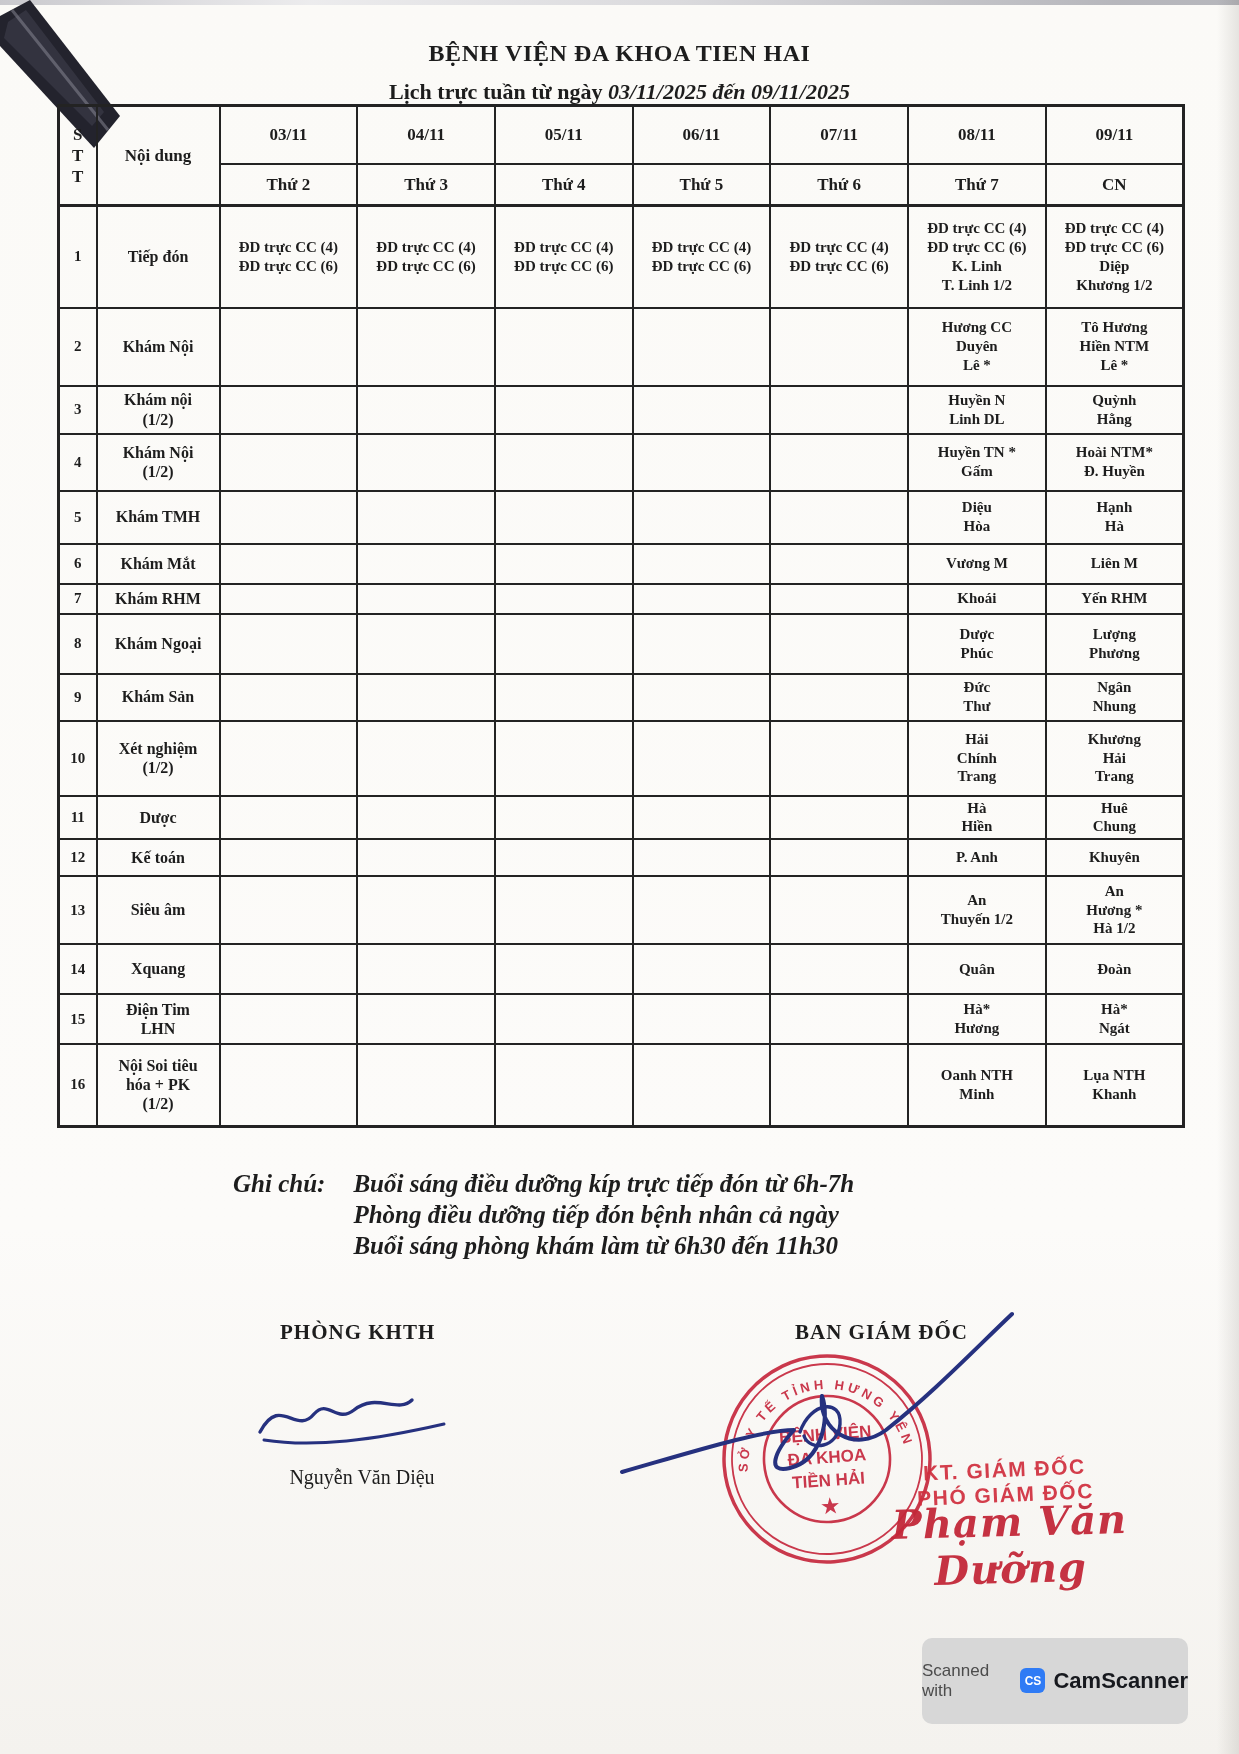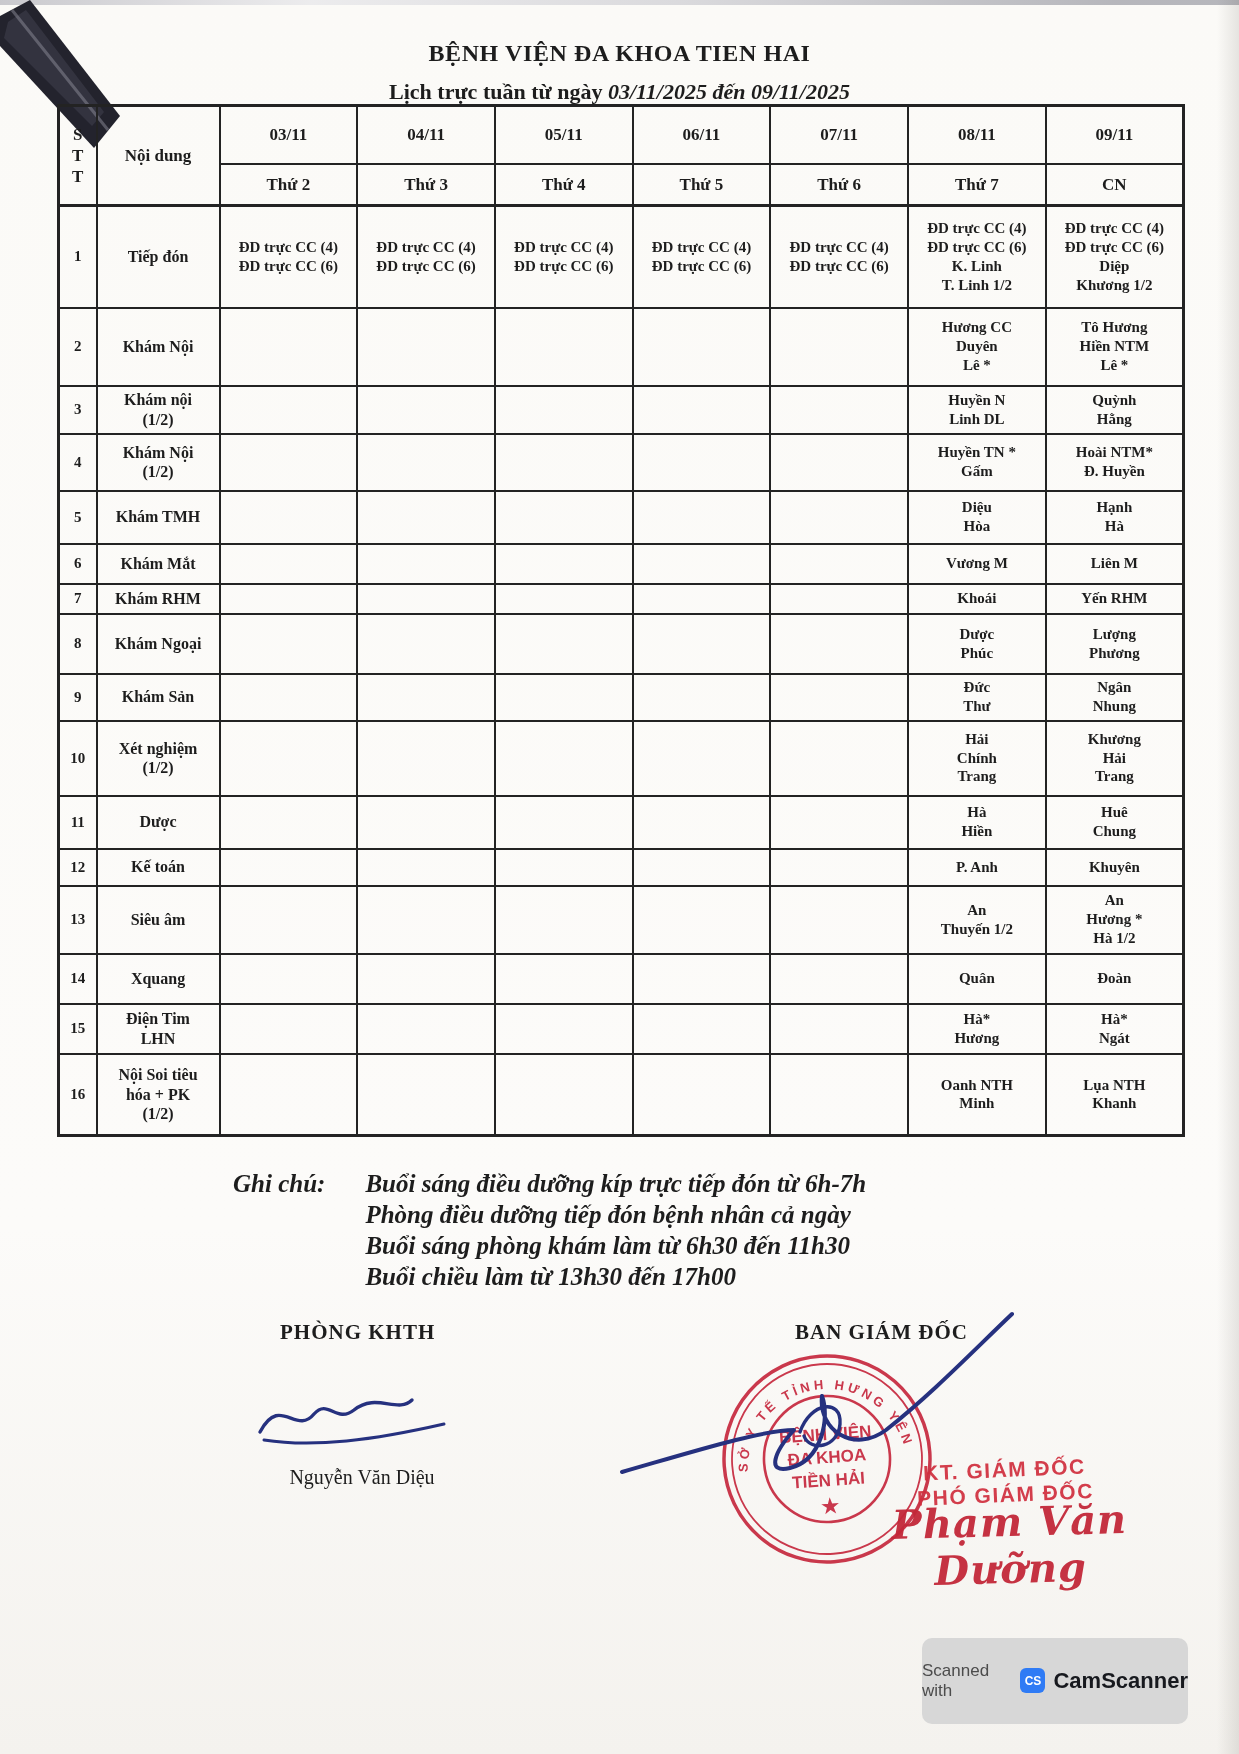--- a/index.html
+++ b/index.html
@@ -43,7 +43,7 @@
   tbody tr:nth-child(5){height:53px}  tbody tr:nth-child(6){height:40px}
   tbody tr:nth-child(7){height:30px}  tbody tr:nth-child(8){height:60px}
   tbody tr:nth-child(9){height:47px}  tbody tr:nth-child(10){height:75px}
-  tbody tr:nth-child(11){height:53px} tbody tr:nth-child(12){height:37px}
+  tbody tr:nth-child(11){height:43px} tbody tr:nth-child(12){height:37px}
   tbody tr:nth-child(13){height:68px} tbody tr:nth-child(14){height:50px}
   tbody tr:nth-child(15){height:50px} tbody tr:nth-child(16){height:82px}
 

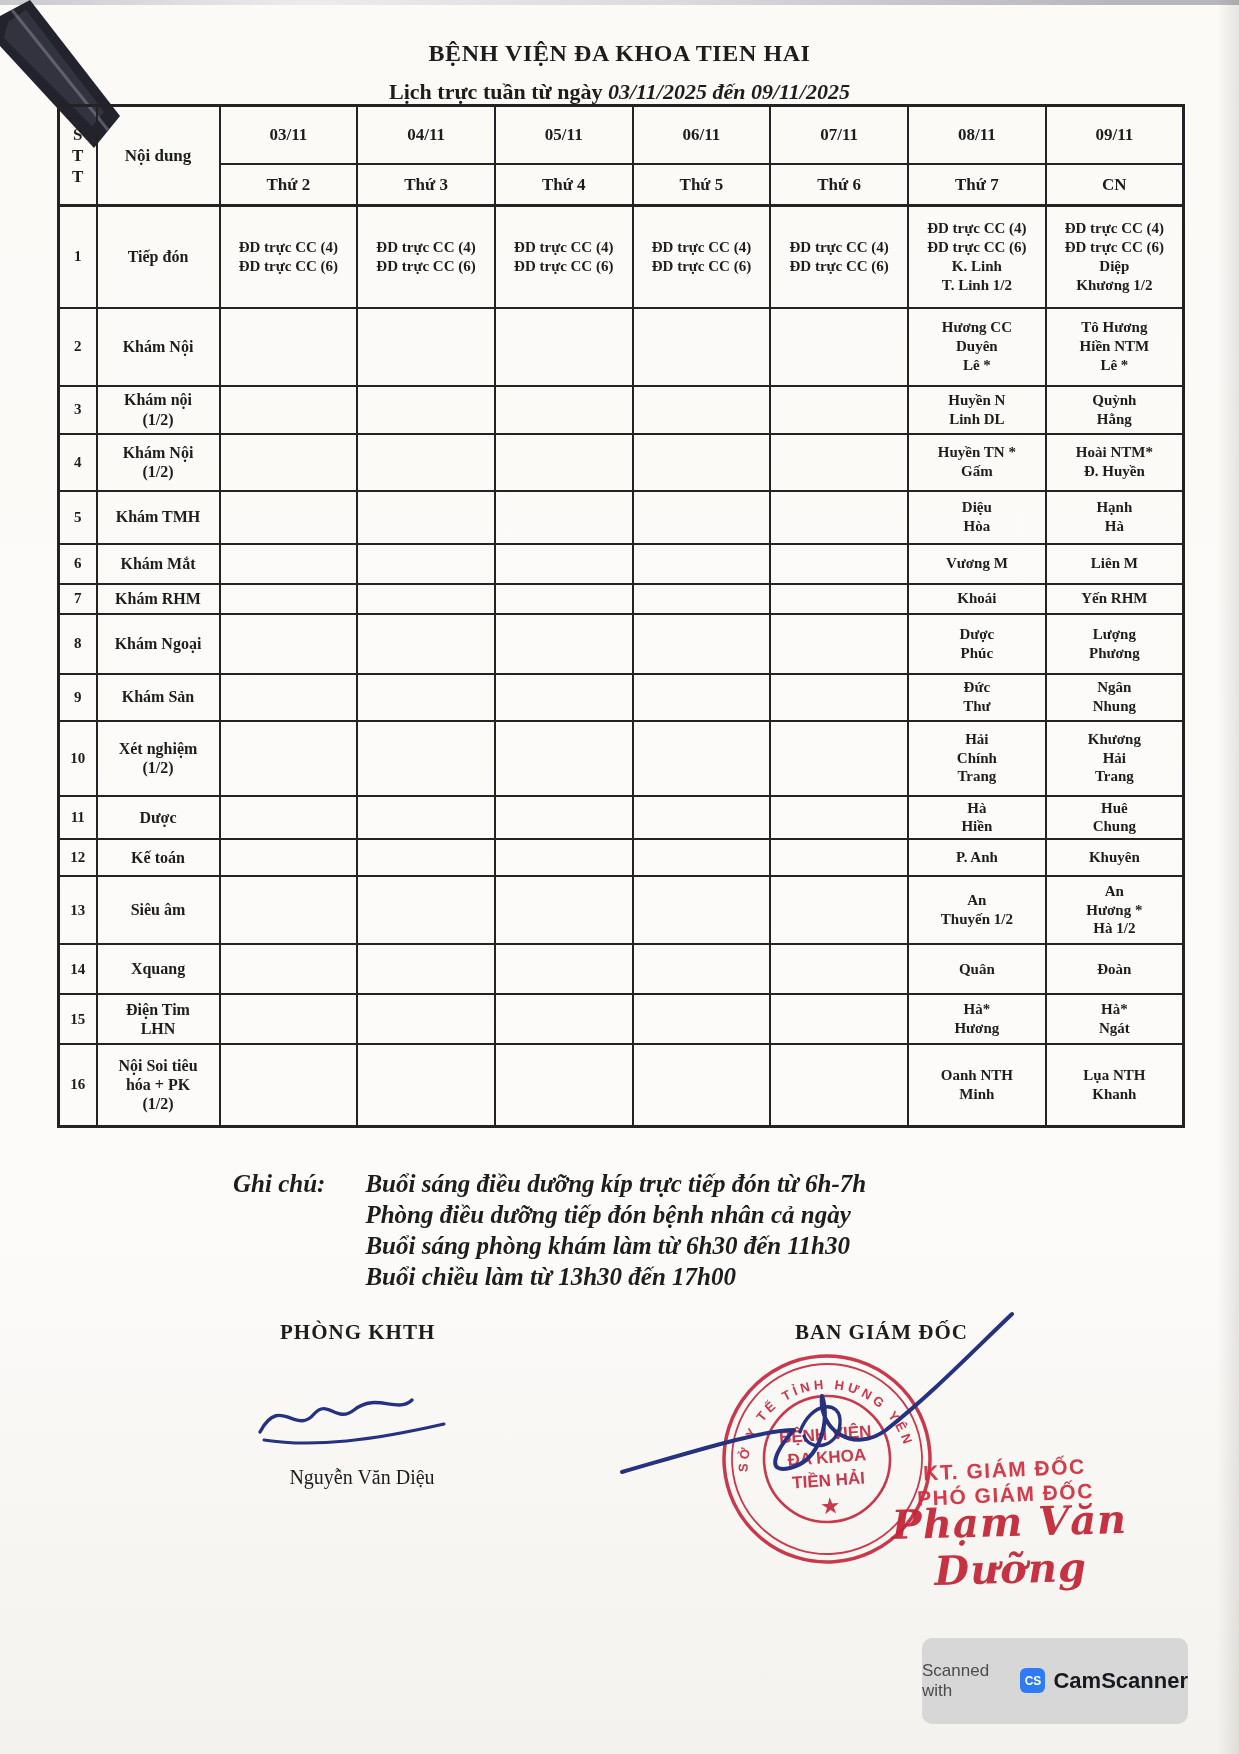--- a/index.html
+++ b/index.html
@@ -47,7 +47,7 @@
   tbody tr:nth-child(13){height:68px} tbody tr:nth-child(14){height:50px}
   tbody tr:nth-child(15){height:50px} tbody tr:nth-child(16){height:82px}
 
-  .notes { position:absolute; left:233px; top:1168px; display:flex; gap:40px; }
+  .notes { position:absolute; left:233px; top:1168px; display:flex; gap:28px; }
   .notes-label { font-style:italic; font-weight:bold; font-size:25px; padding-top:2px; }
   #note-lines div { font-style:italic; font-weight:600; font-size:25px; line-height:1.24; white-space:nowrap; }
 

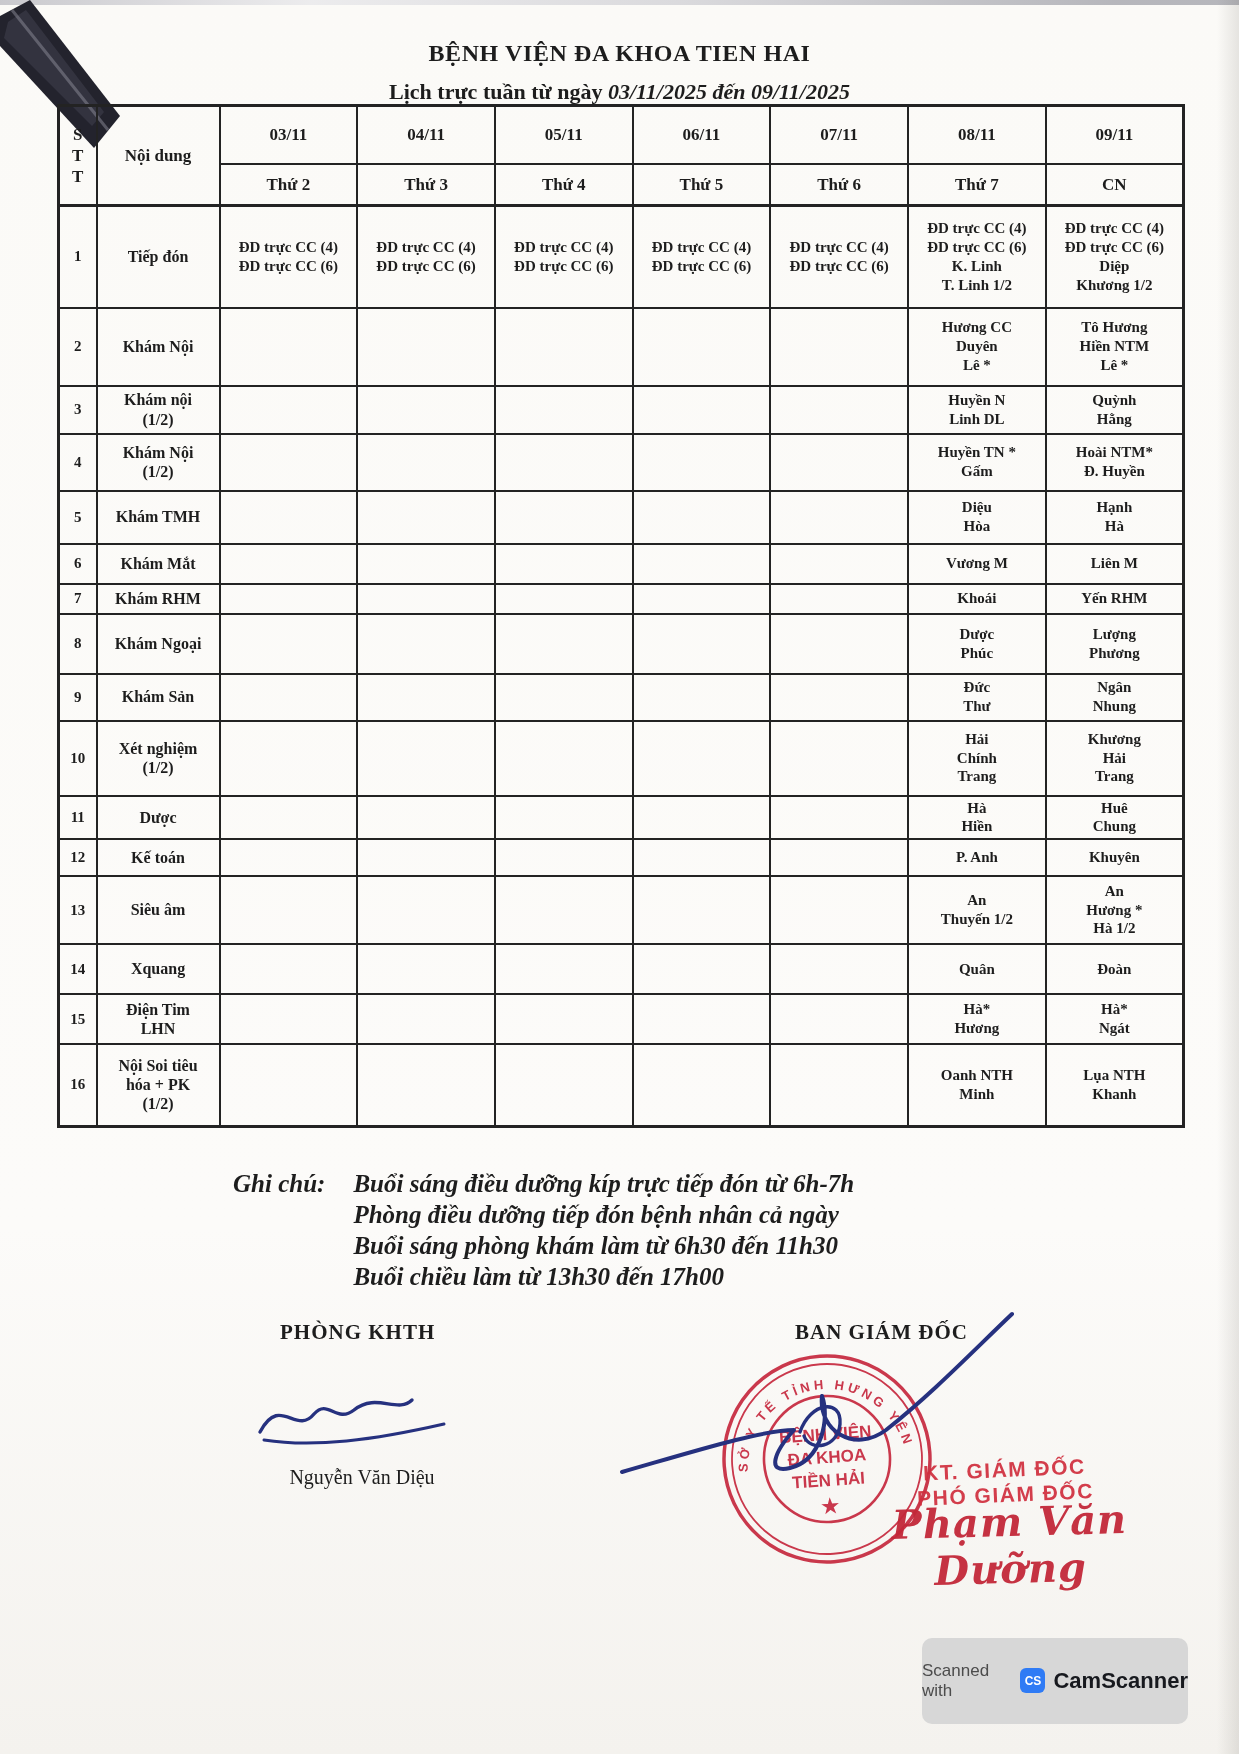--- a/index.html
+++ b/index.html
@@ -322,7 +322,6 @@
       <div>Buổi sáng điều dưỡng kíp trực tiếp đón từ 6h-7h</div>
       <div>Phòng điều dưỡng tiếp đón bệnh nhân cả ngày</div>
       <div>Buổi sáng phòng khám làm từ 6h30 đến 11h30</div>
-      <div>Buổi chiều làm từ 13h30 đến 17h00</div>
     </div>
 </div>
 

